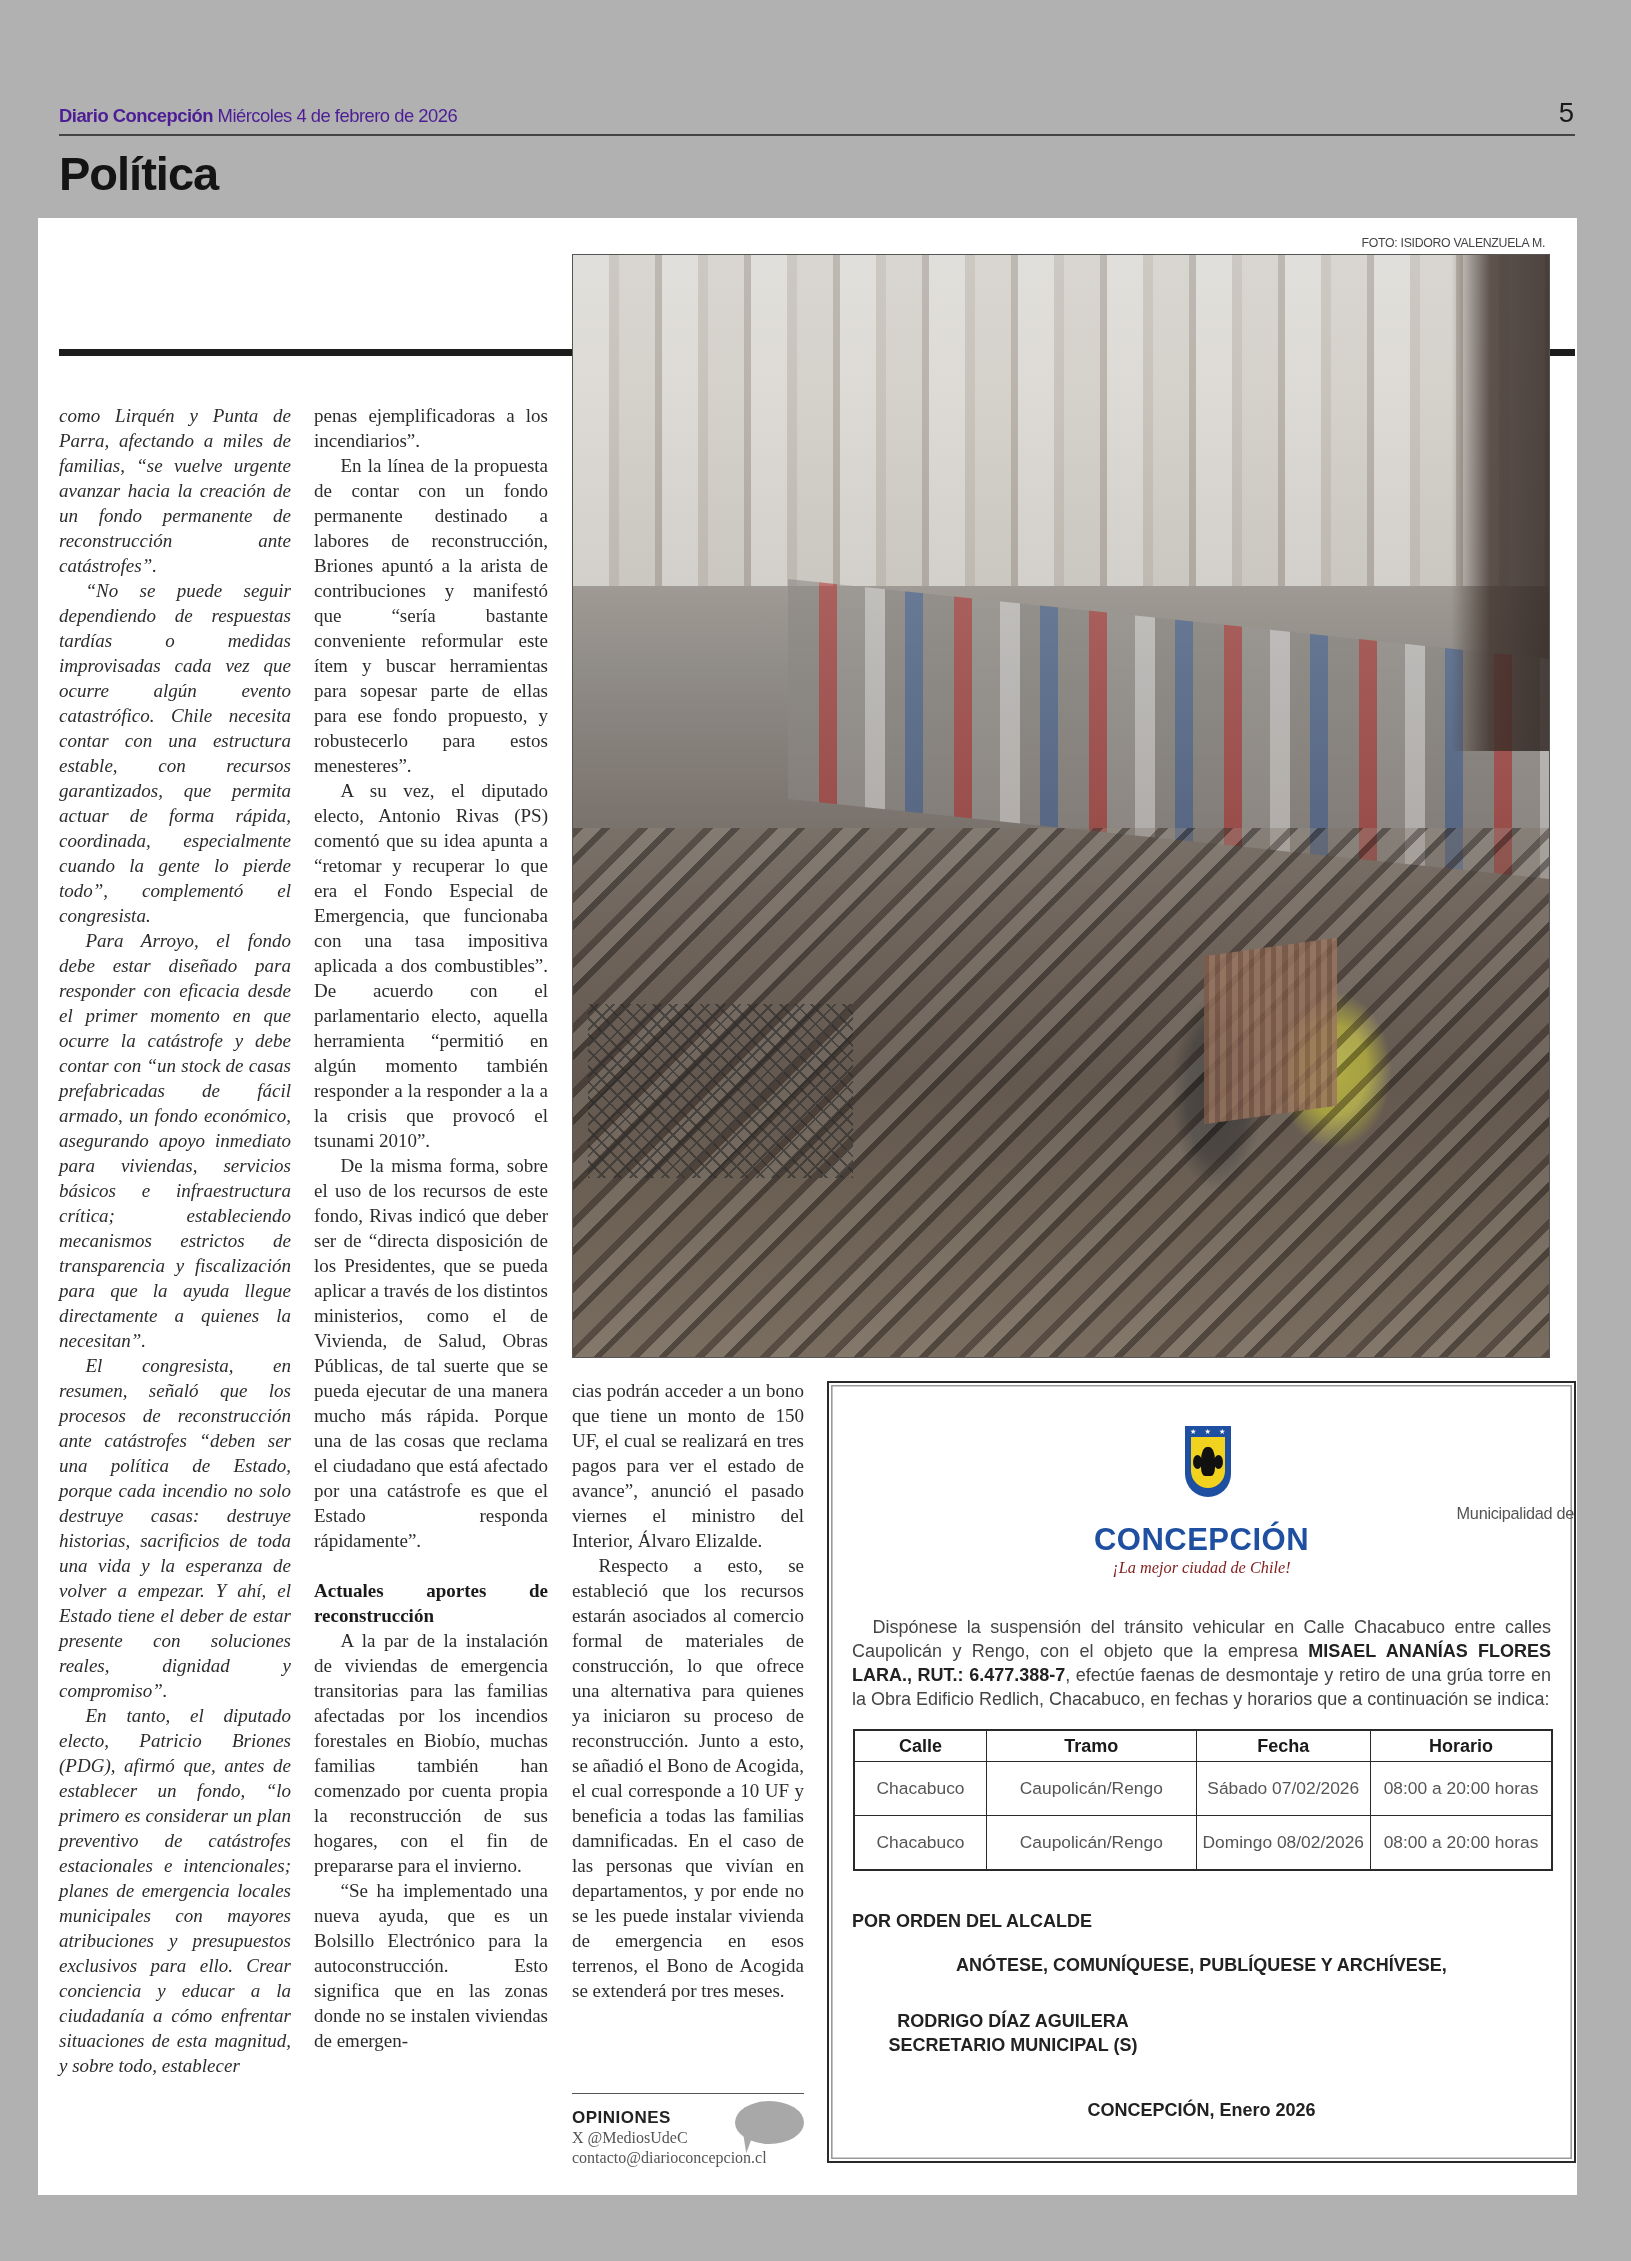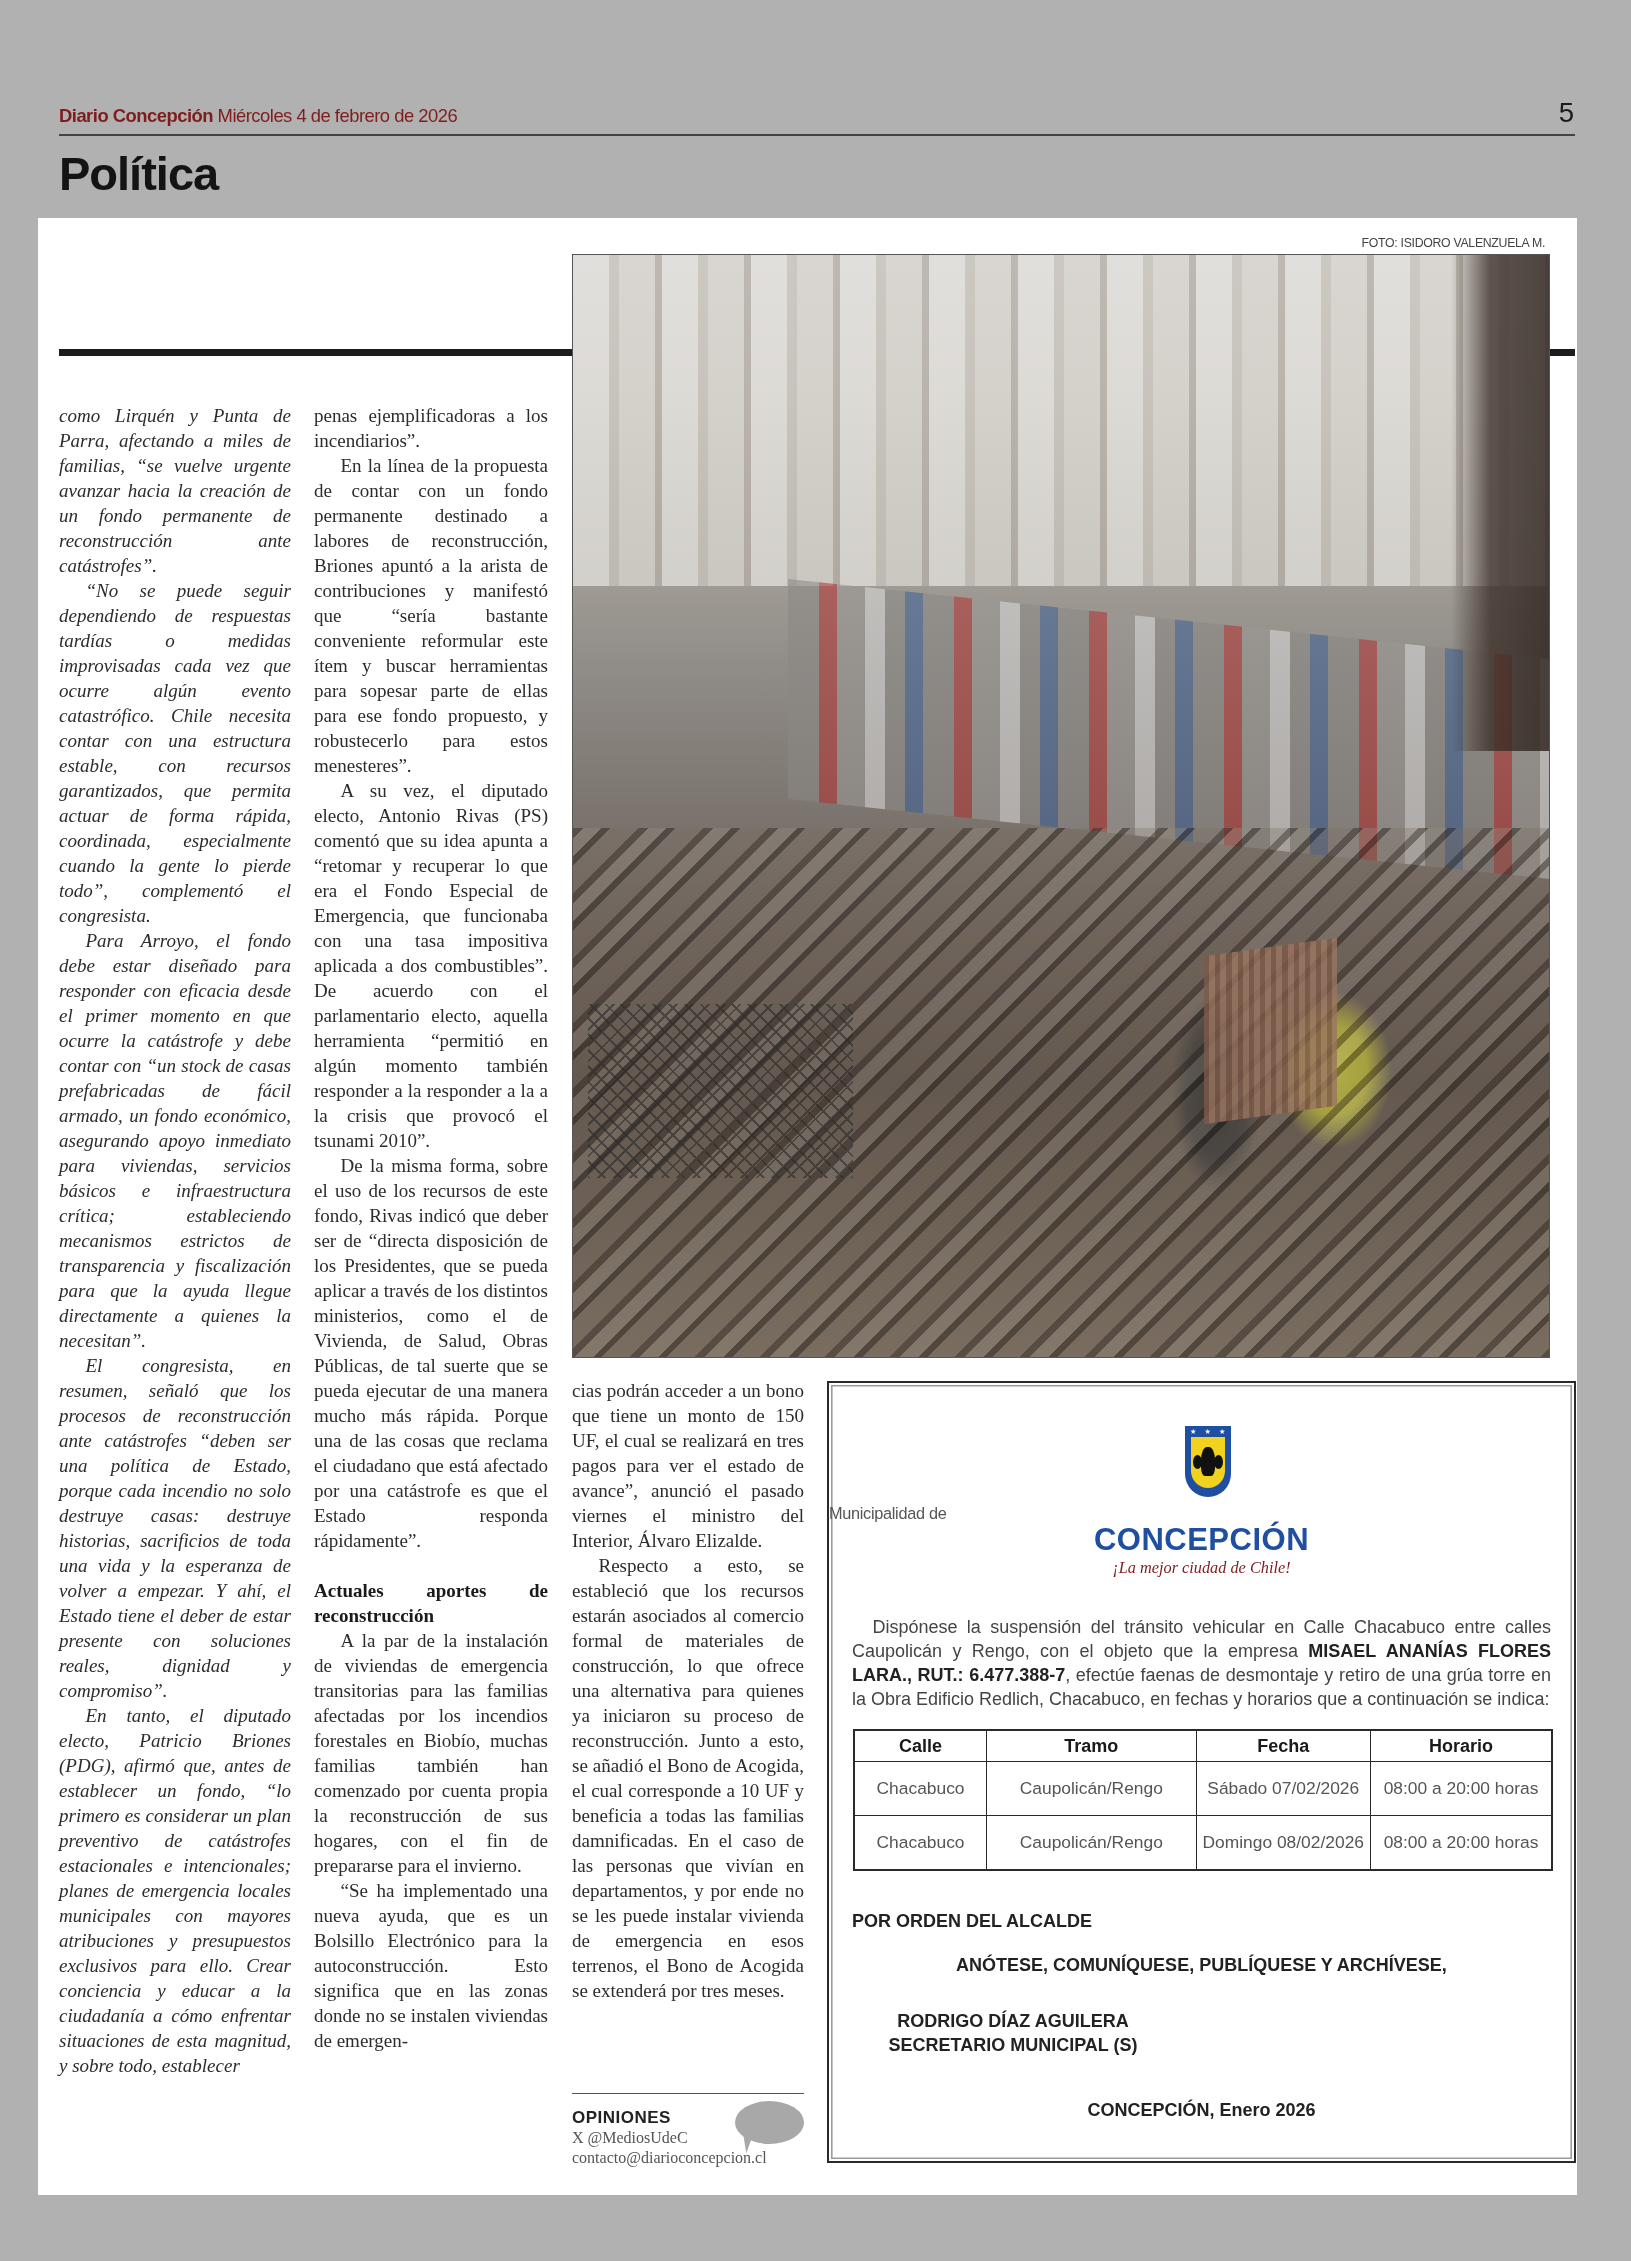--- a/index.html
+++ b/index.html
@@ -6,7 +6,7 @@
   body { width:1631px; height:2261px; background:#b1b1b1; position:relative; overflow:hidden; font-family:"Liberation Serif", serif; color:#2a2a2a; }
   .abs { position:absolute; }
   
-  #masthead { left:59px; top:105px; font-family:"Liberation Sans", sans-serif; font-size:18.4px; color:#7f1d1d; letter-spacing:-0.5px; }
+  #masthead { left:59px; top:105px; font-family:"Liberation Sans", sans-serif; font-size:18.4px; color:#4c1d95; letter-spacing:-0.5px; }
   #masthead .brand { font-weight:bold; }
   #page-num { right:57px; top:97px; font-family:"Liberation Sans", sans-serif; font-size:27.6px; color:#1a1a1a; }
   #head-rule { left:59px; width:1516px; top:134px; height:1.5px; background:#444; }

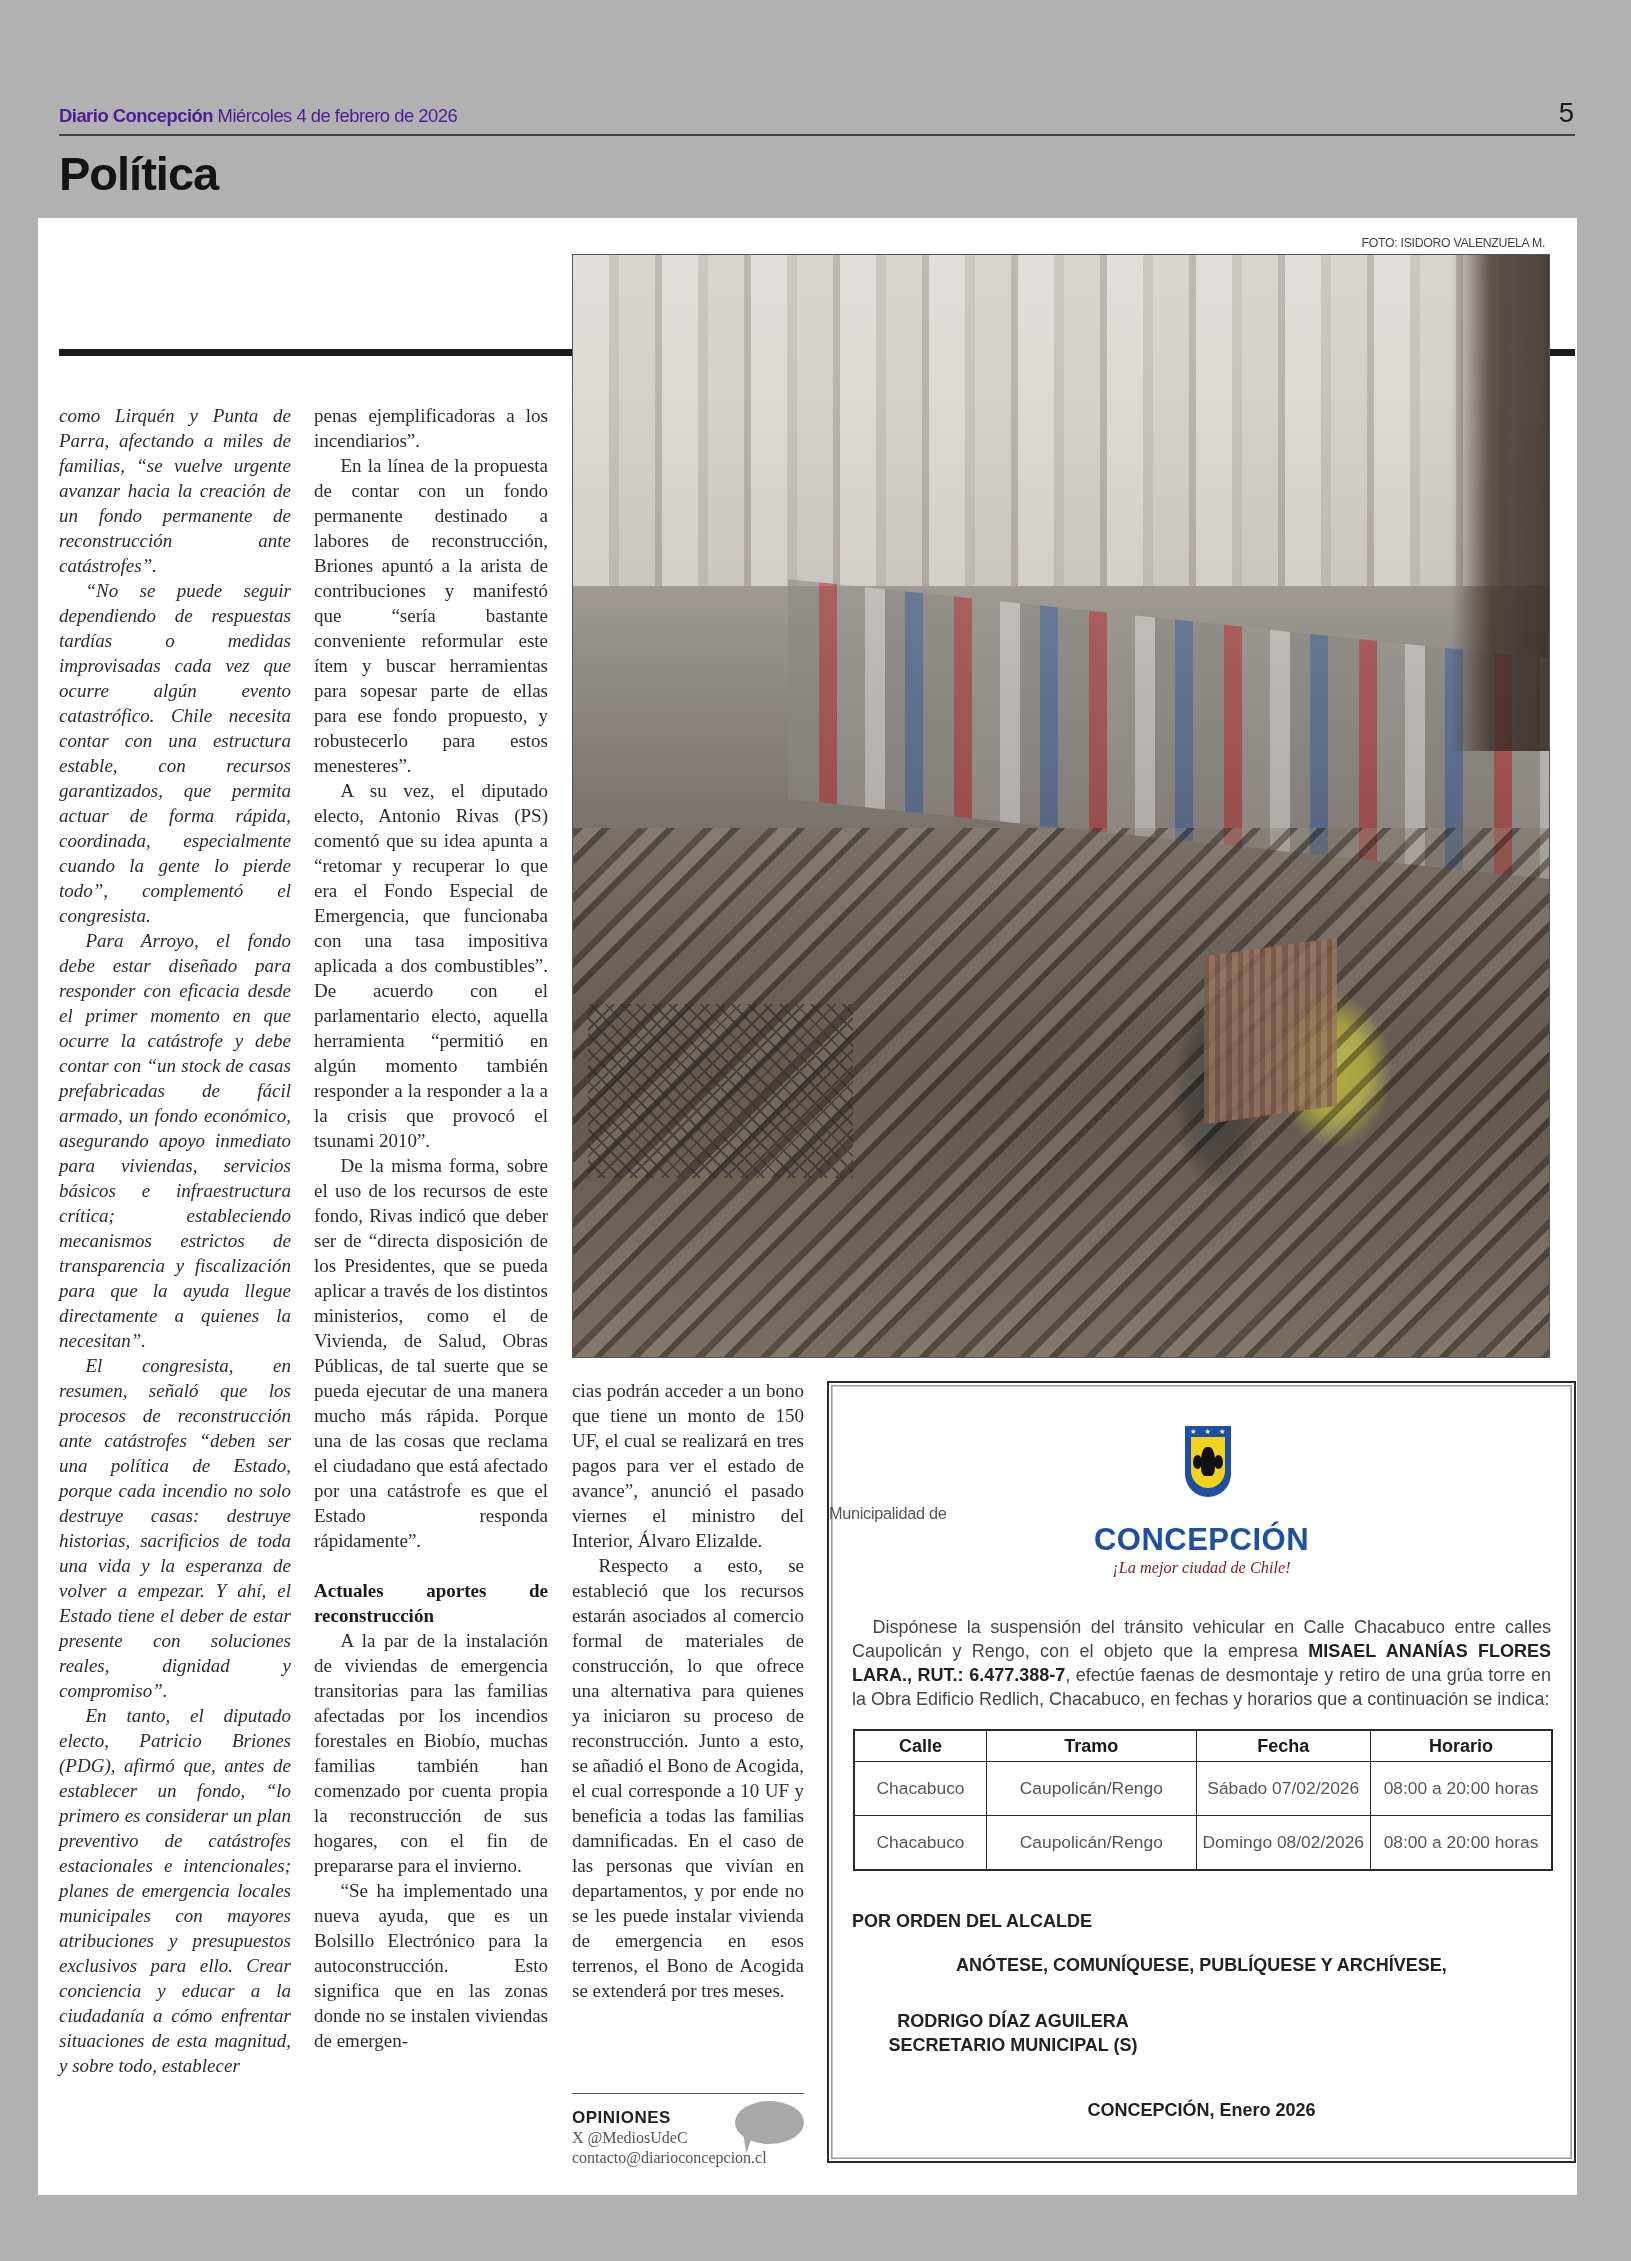--- a/index.html
+++ b/index.html
@@ -51,7 +51,7 @@
   #crest .eagle { position:absolute; left:10.2px; top:10.2px; width:13.3px; height:29px; background:#111; border-radius:45% 45% 30% 30%; }
   #crest .wing { position:absolute; top:17.4px; width:9.2px; height:14.3px; background:#111; border-radius:50%; }
   #crest .star { position:absolute; top:1.5px; color:#fff; font-size:7.1px; line-height:7.1px; }
-  #muni-label { position:absolute; left:0; width:100%; top:121px; text-align:left; font-family:"Liberation Sans", sans-serif; font-size:16.3px; color:#555; letter-spacing:-0.3px; }
+  #muni-label { position:absolute; left:0; width:100%; top:121px; text-align:right; font-family:"Liberation Sans", sans-serif; font-size:16.3px; color:#555; letter-spacing:-0.3px; }
   #muni-name { position:absolute; left:0; width:100%; top:139px; text-align:center; font-family:"Liberation Sans", sans-serif; font-weight:bold; font-size:31px; color:#1f4fa0; letter-spacing:0.5px; }
   #muni-slogan { position:absolute; left:0; width:100%; top:175px; text-align:center; font-family:"Liberation Serif", serif; font-style:italic; font-size:16.3px; color:#7f1d1d; }
   #notice-body { position:absolute; left:23px; top:232px; width:699px; font-size:18px; line-height:24px; text-align:justify; color:#444; font-family:"Liberation Sans", sans-serif; }

